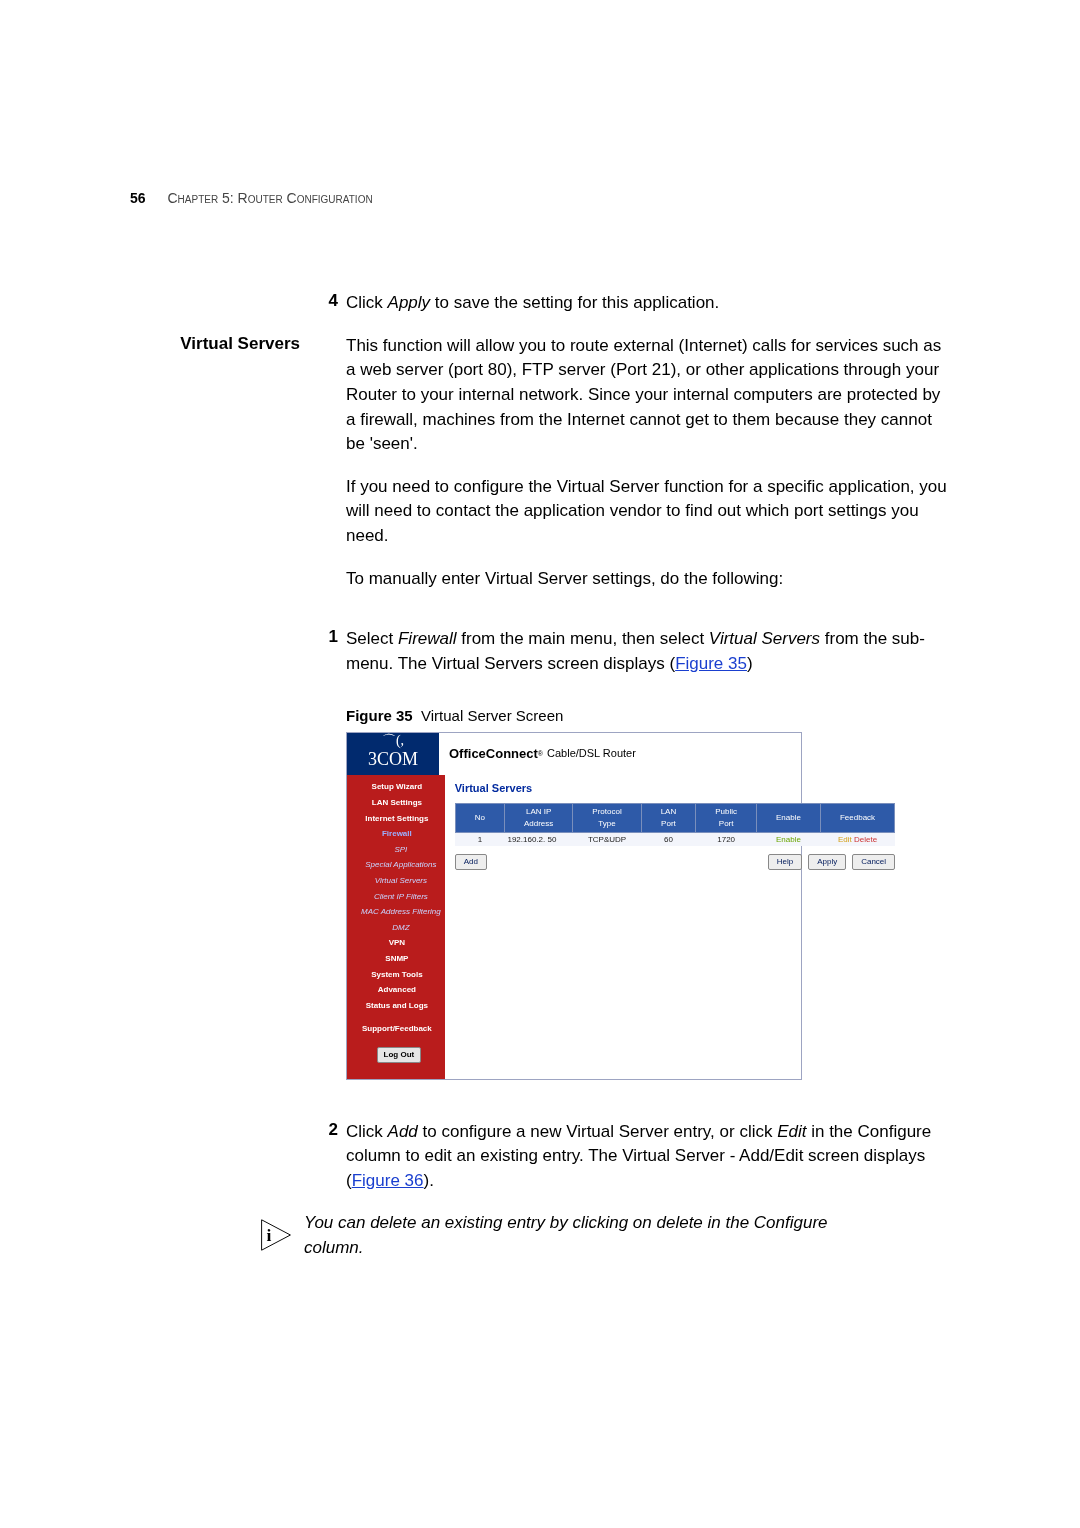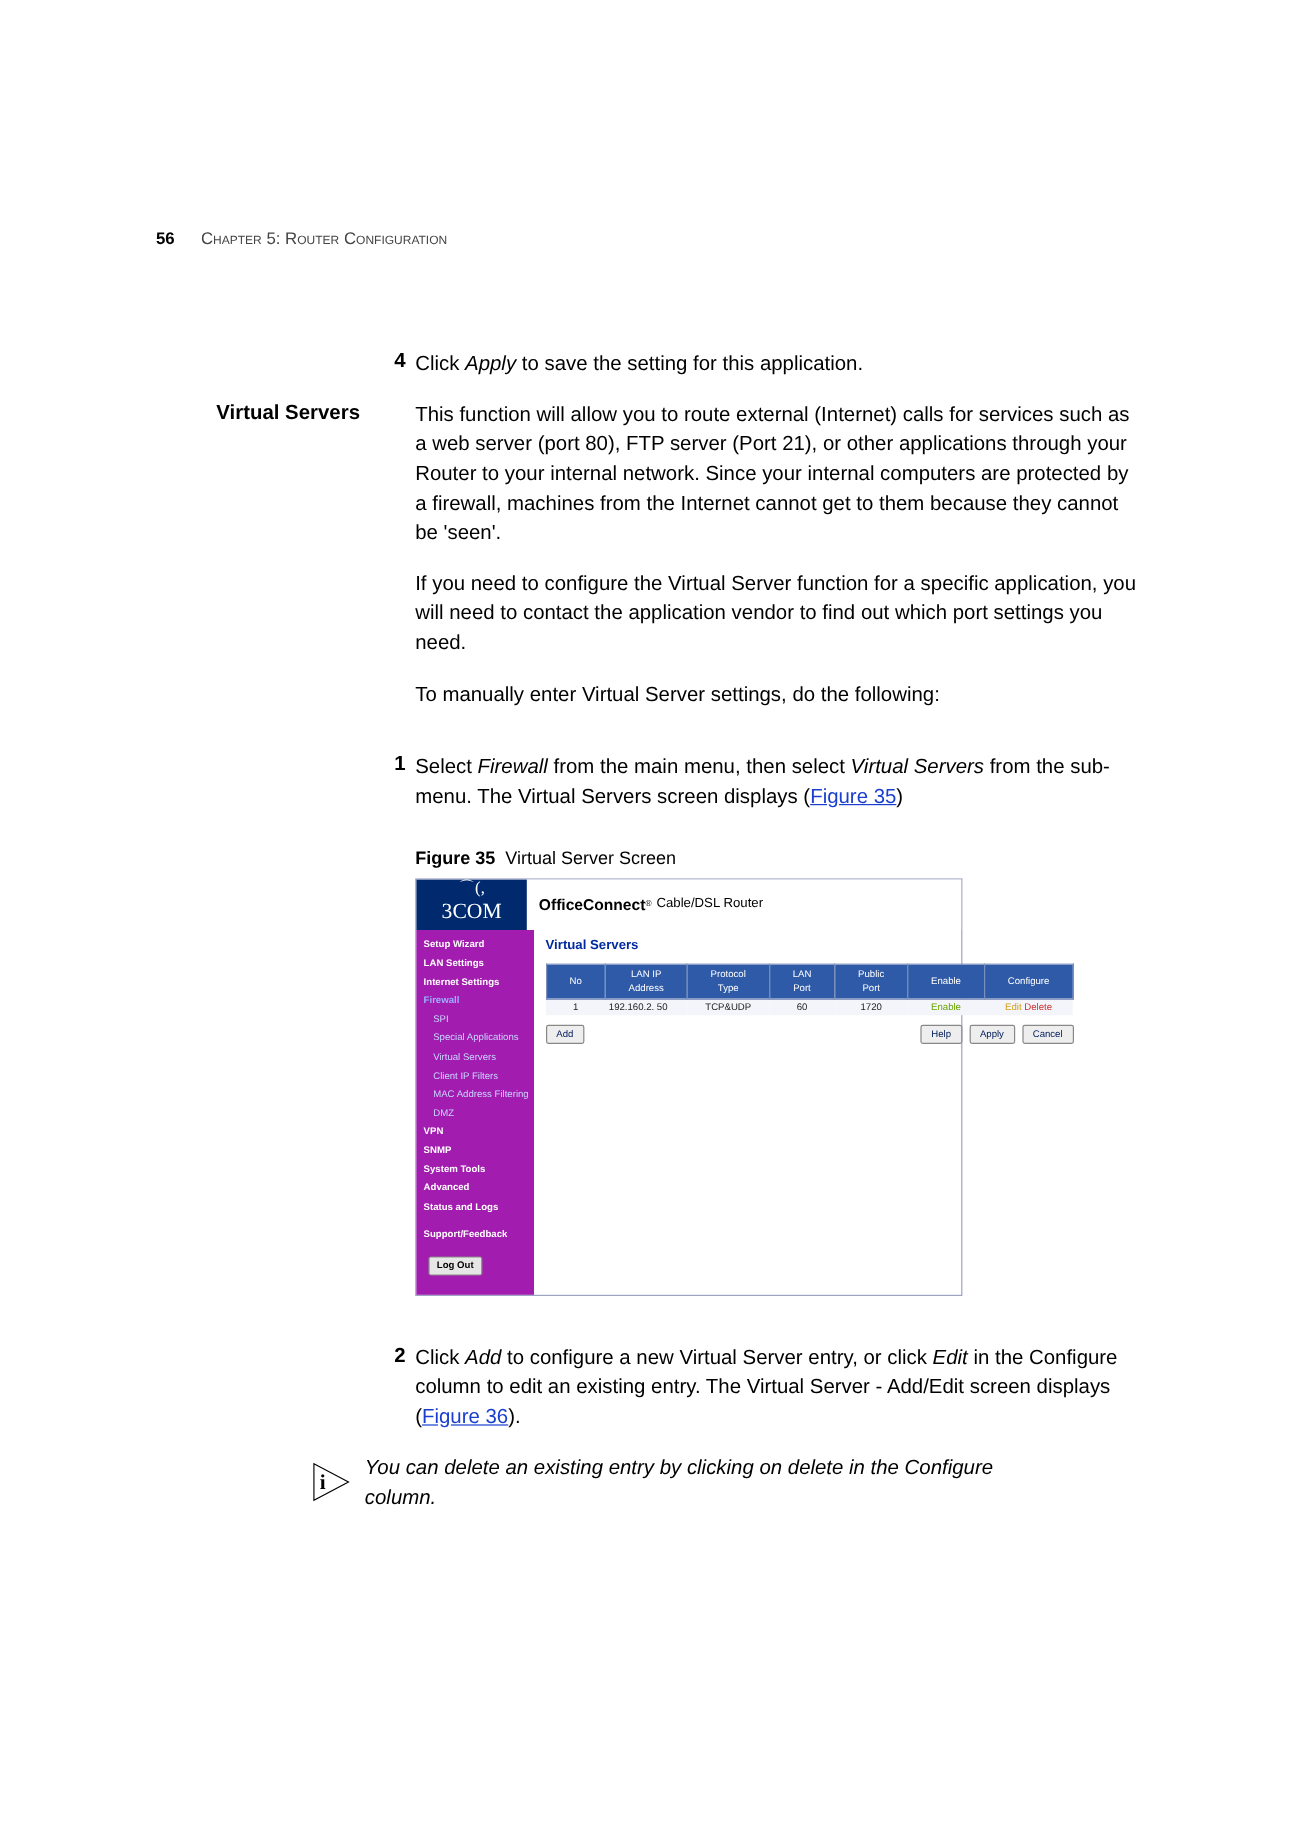--- a/index.html
+++ b/index.html
@@ -110,9 +110,10 @@
   }
   .ru-nav {
     width: 92px;
-    background: #a21caf;
+    background: #b91c1c;
     padding: 4px 4px 16px 4px;
     color: #fff;
+    text-align: center;
   }
   .ru-nav .navi {
     padding: 2px 0 2px 2px;

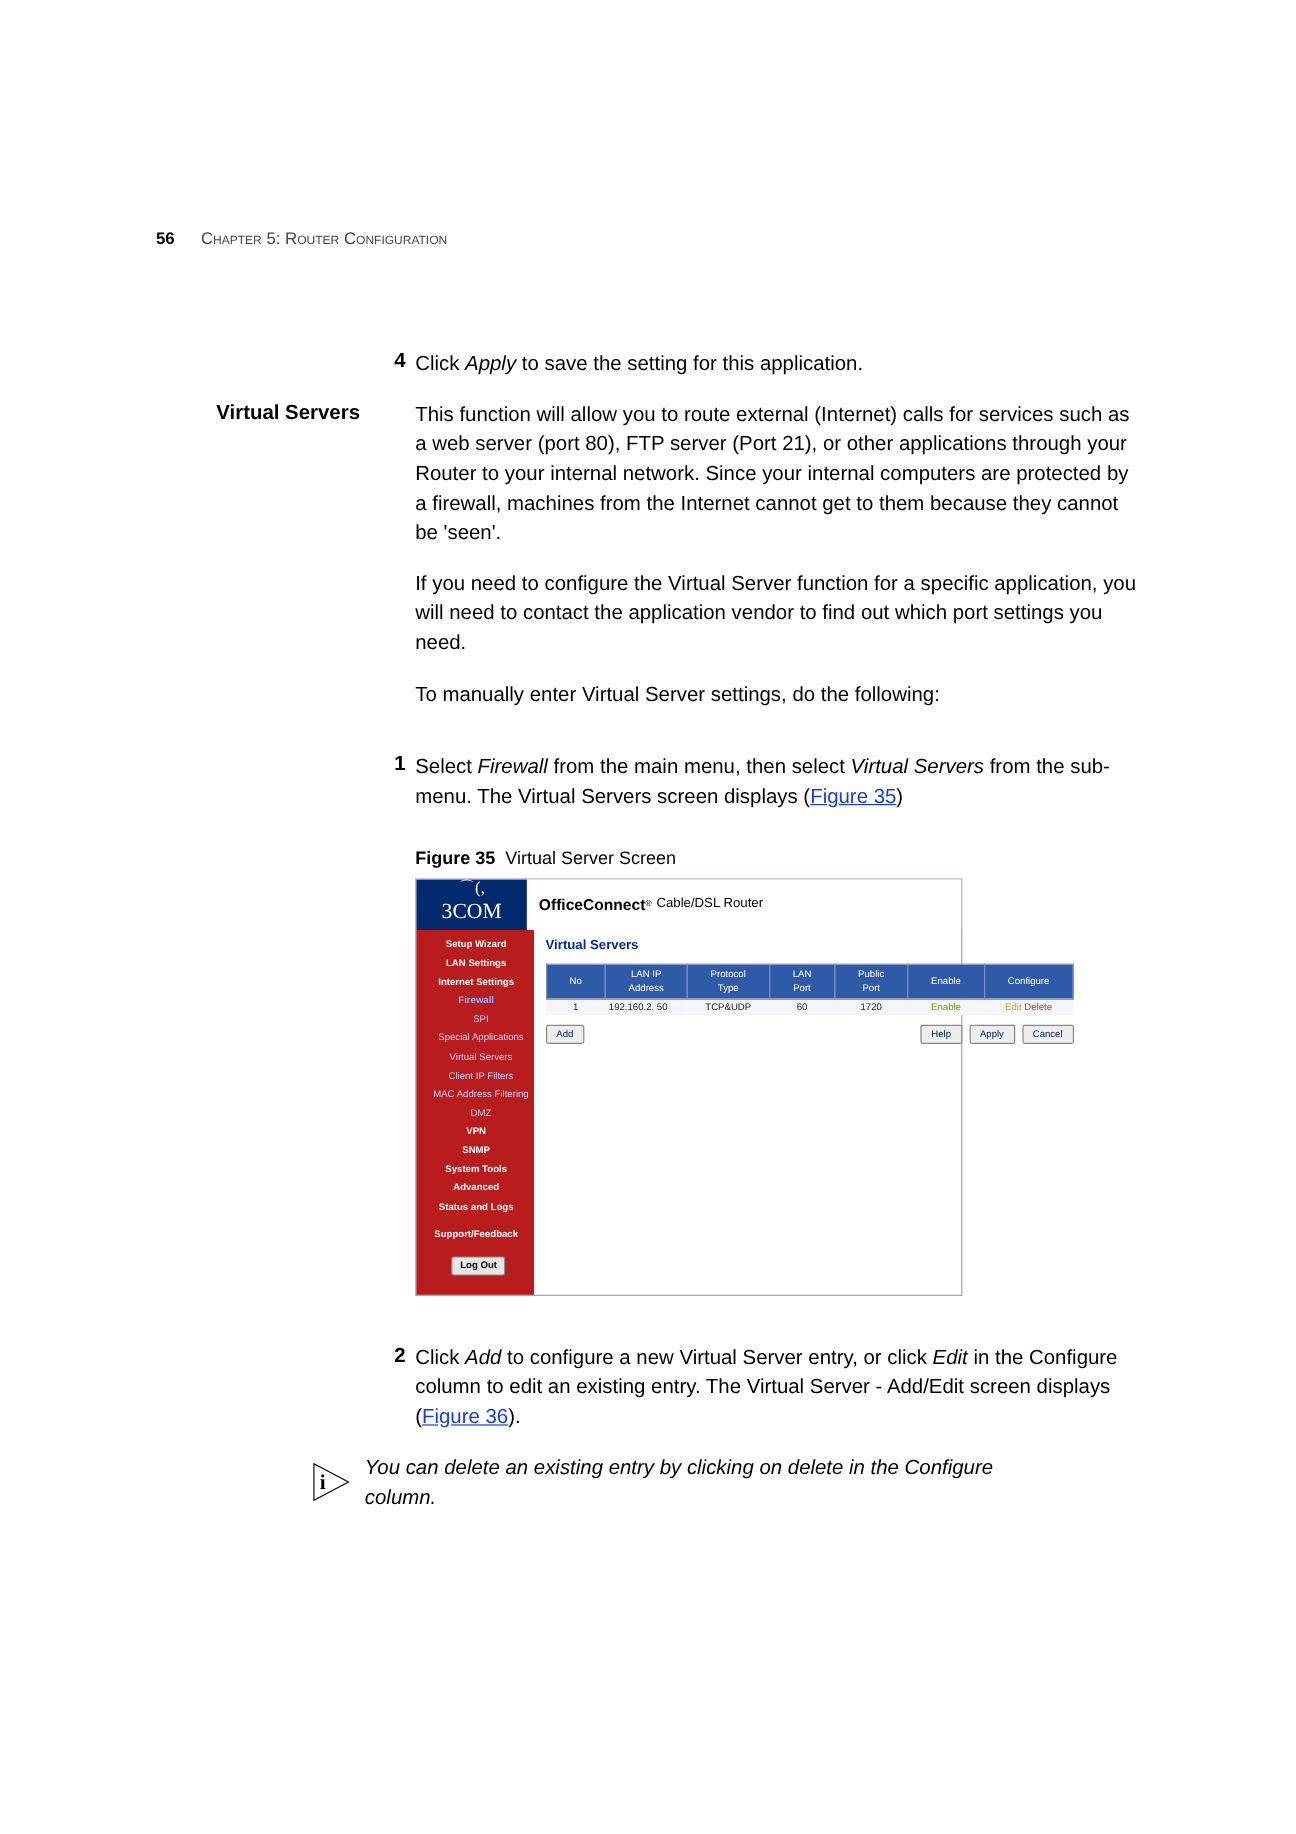--- a/index.html
+++ b/index.html
@@ -262,7 +262,7 @@
                       <th>LAN Port</th>
                       <th>Public Port</th>
                       <th>Enable</th>
-                      <th>Configure</th>
+                      <th>Feedback</th>
                     </tr>
                   </thead>
                 <tbody>

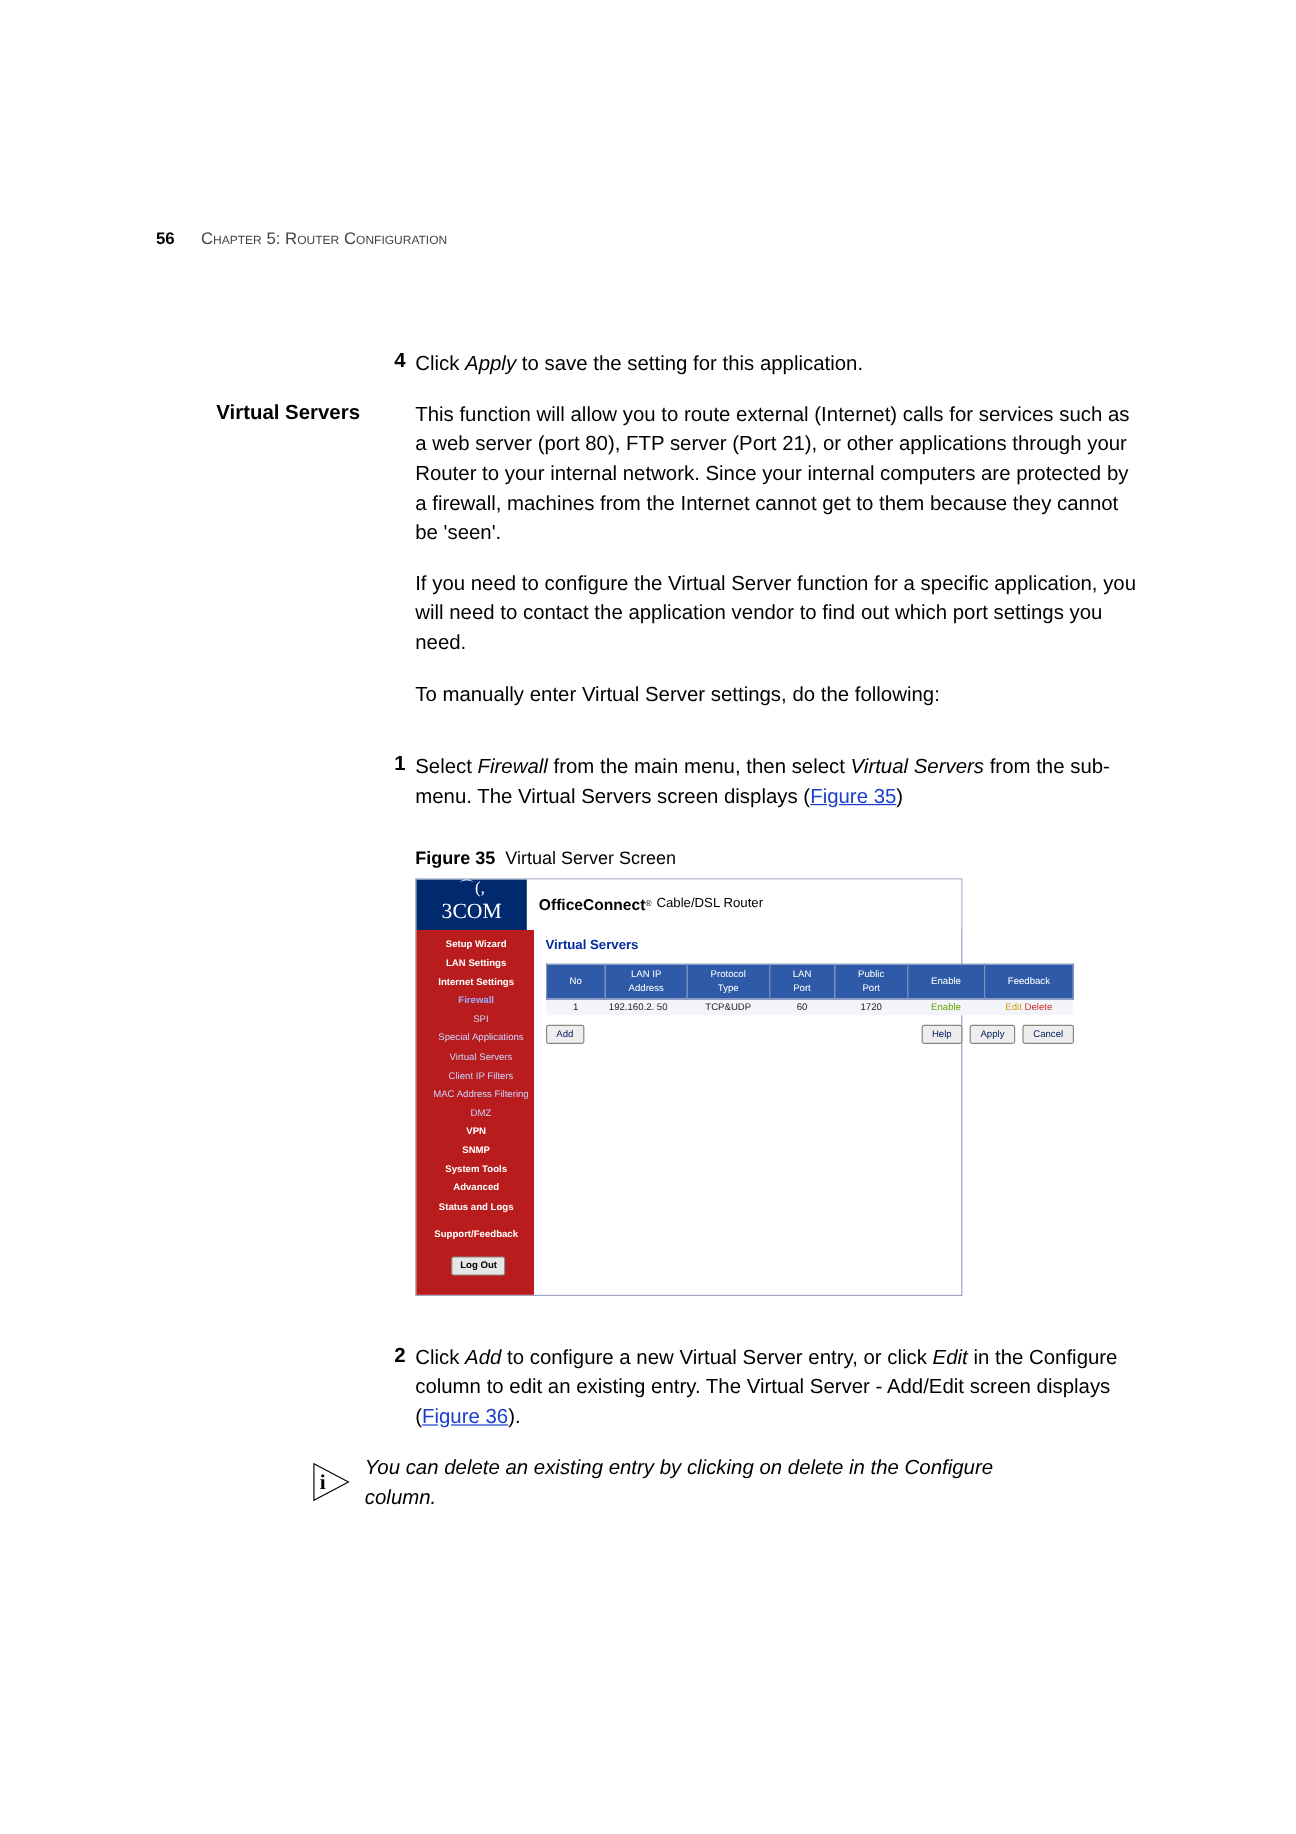--- a/index.html
+++ b/index.html
@@ -123,7 +123,7 @@
     overflow: hidden;
   }
   .ru-nav .navi.top { font-weight: bold; color: #fff; }
-  .ru-nav .navi.sub { padding-left: 10px; }
+  .ru-nav .navi.sub { padding-left: 10px; font-style: italic; }
   .ru-nav .navi.active { color: #9cb0ff; }
   .ru-nav .logout {
     margin: 10px 0 0 6px;

